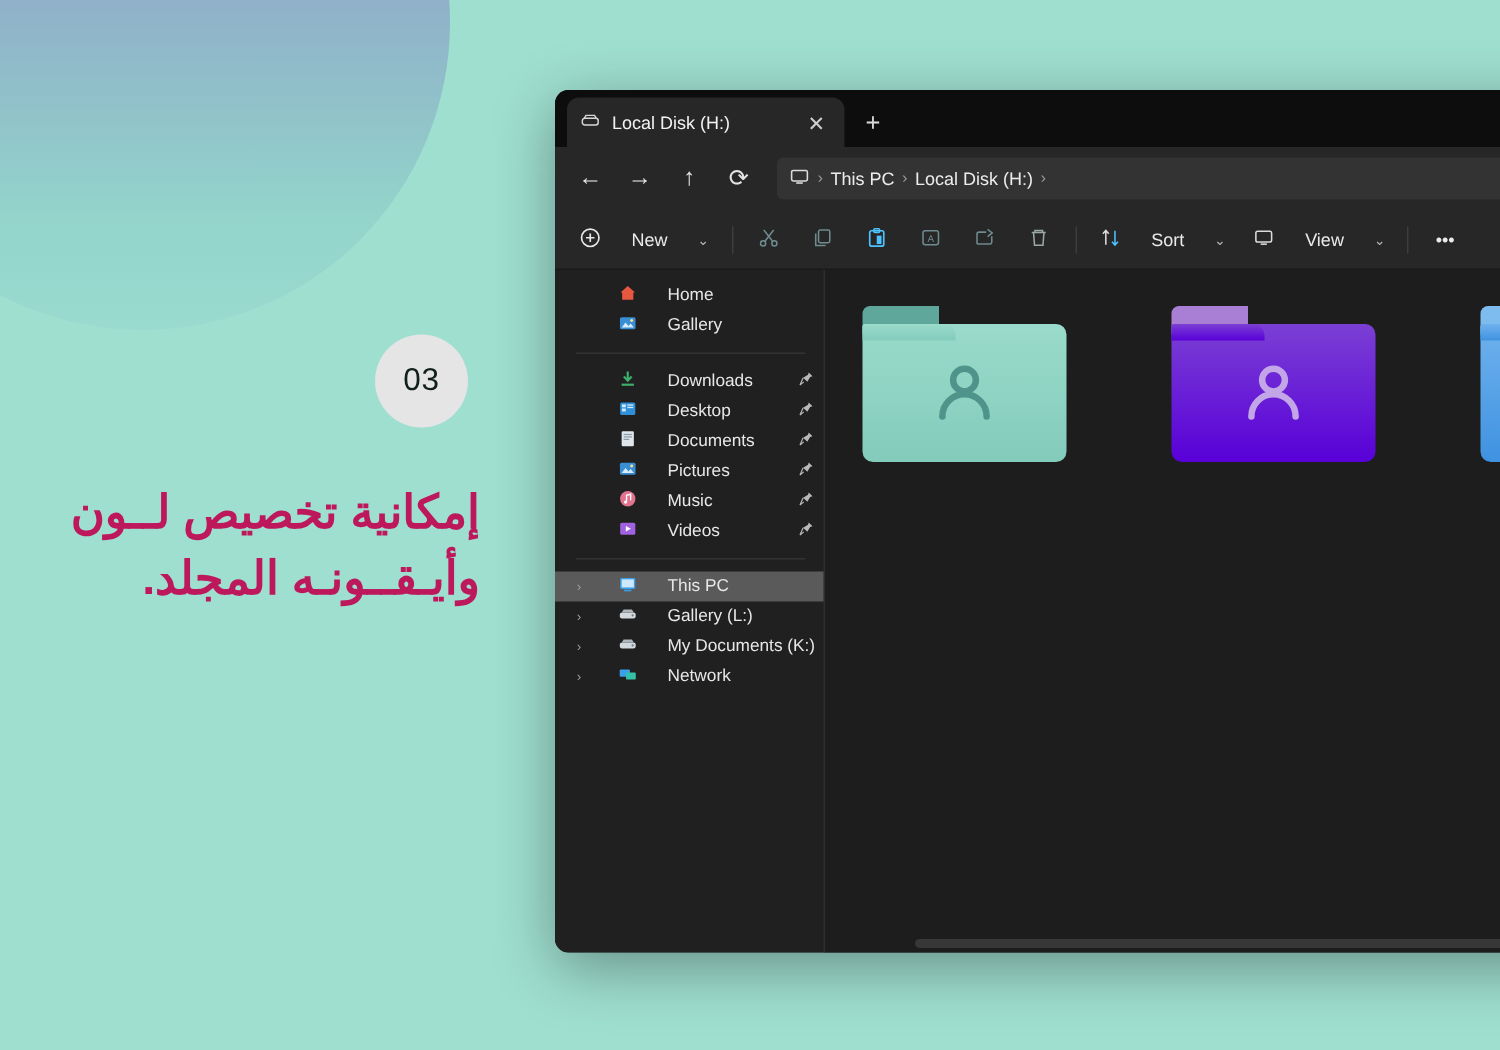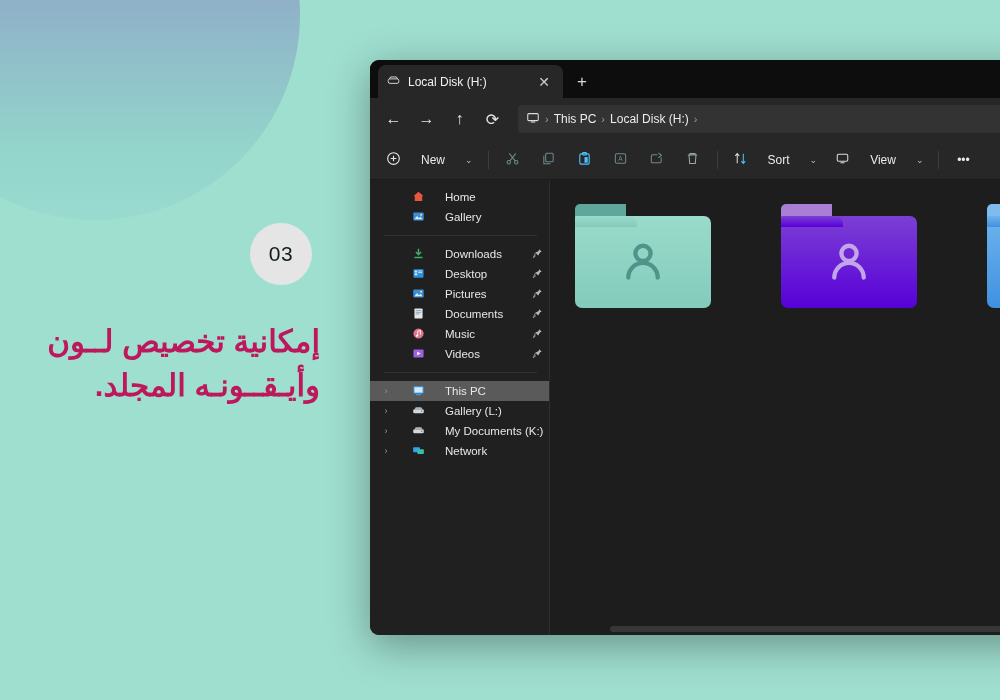--- a/index.html
+++ b/index.html
@@ -300,24 +300,6 @@
         <span class="exp"></span>
         <span>
           <svg width="13" height="13" viewBox="0 0 16 16">
-              <rect x="1.6" y="3" width="12.8" height="10" rx="1.4" fill="#3a8fd4"></rect>
-              <path d="M3 11.4 L6.2 7.4 L8.6 10.2 L10.4 8.2 L13 11.4 Z" fill="#d8ecfb"></path>
-              <circle cx="11.2" cy="5.8" r="1.2" fill="#ffe08a"></circle>
-            </svg>
-        </span>
-        <span class="nlabel">Pictures</span>
-        <span class="pin">
-          <svg width="11" height="11" viewBox="0 0 16 16">
-              <path d="M10.4 1.9 L14.1 5.6 L11.8 6.3 L9 11 L5 7 L9.7 4.2 Z" fill="#b9b9b9"></path>
-              <path d="M5 7 L1.9 14.1 L5.6 11" stroke="#b9b9b9" stroke-width="1.1" fill="none"></path>
-            </svg>
-        </span>
-      </div>
-
-      <div class="navitem">
-        <span class="exp"></span>
-        <span>
-          <svg width="13" height="13" viewBox="0 0 16 16">
               <rect x="3" y="1.8" width="10" height="12.4" rx="1" fill="#dfe6ec"></rect>
               <rect x="4.6" y="4" width="6.8" height="1" fill="#8d9aa6"></rect>
               <rect x="4.6" y="6" width="6.8" height="1" fill="#8d9aa6"></rect>
@@ -325,6 +307,24 @@
             </svg>
         </span>
         <span class="nlabel">Documents</span>
+        <span class="pin">
+          <svg width="11" height="11" viewBox="0 0 16 16">
+              <path d="M10.4 1.9 L14.1 5.6 L11.8 6.3 L9 11 L5 7 L9.7 4.2 Z" fill="#b9b9b9"></path>
+              <path d="M5 7 L1.9 14.1 L5.6 11" stroke="#b9b9b9" stroke-width="1.1" fill="none"></path>
+            </svg>
+        </span>
+      </div>
+
+      <div class="navitem">
+        <span class="exp"></span>
+        <span>
+          <svg width="13" height="13" viewBox="0 0 16 16">
+              <rect x="1.6" y="3" width="12.8" height="10" rx="1.4" fill="#3a8fd4"></rect>
+              <path d="M3 11.4 L6.2 7.4 L8.6 10.2 L10.4 8.2 L13 11.4 Z" fill="#d8ecfb"></path>
+              <circle cx="11.2" cy="5.8" r="1.2" fill="#ffe08a"></circle>
+            </svg>
+        </span>
+        <span class="nlabel">Pictures</span>
         <span class="pin">
           <svg width="11" height="11" viewBox="0 0 16 16">
               <path d="M10.4 1.9 L14.1 5.6 L11.8 6.3 L9 11 L5 7 L9.7 4.2 Z" fill="#b9b9b9"></path>

